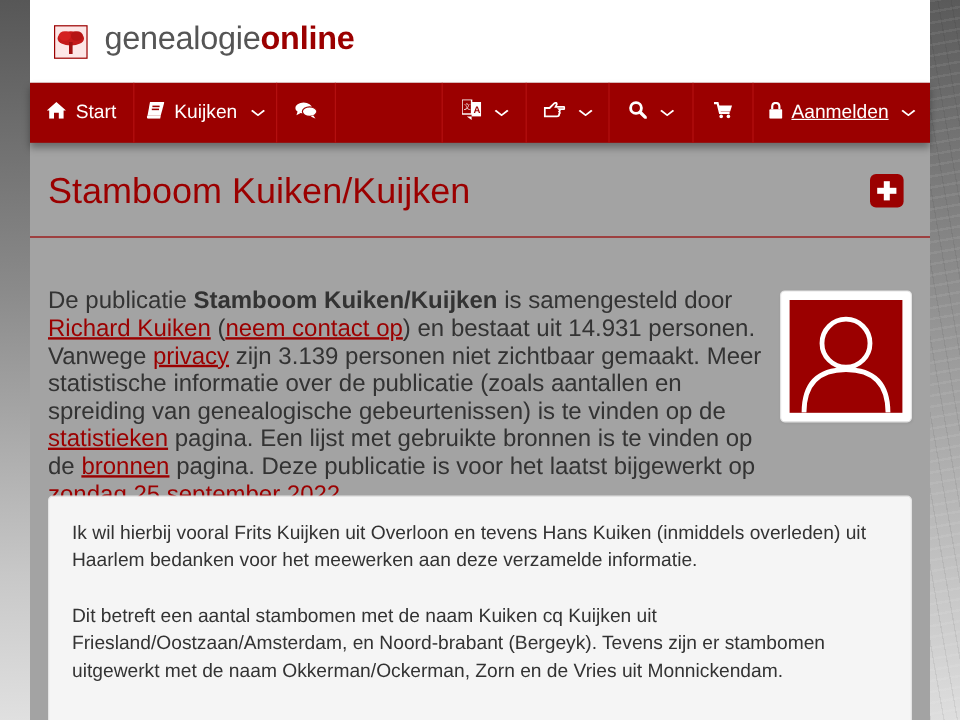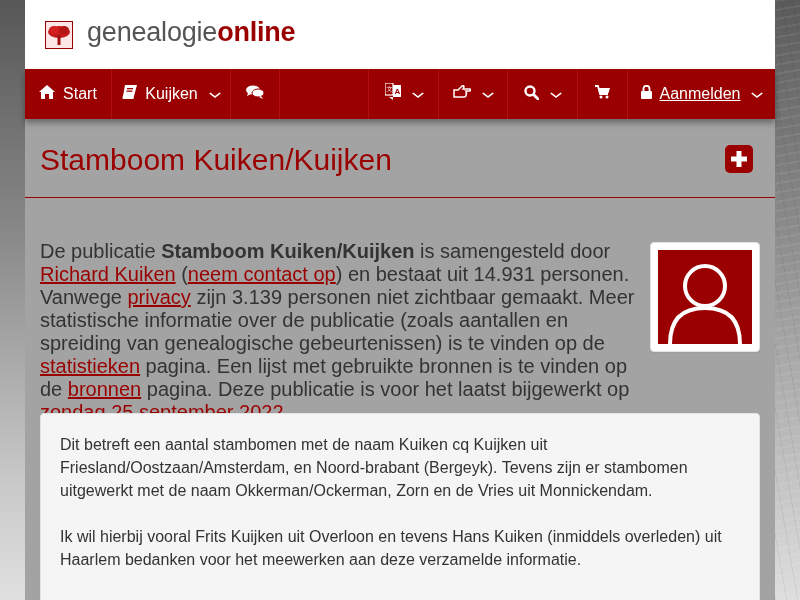--- a/index.html
+++ b/index.html
@@ -228,8 +228,8 @@
   </div>
 
   <div class="well">
+    <p>Ik wil hierbij vooral Frits Kuijken uit Overloon en tevens Hans Kuiken (inmiddels overleden) uit Haarlem bedanken voor het meewerken aan deze verzamelde informatie.</p>
     <p>Dit betreft een aantal stambomen met de naam Kuiken cq Kuijken uit Friesland/Oostzaan/Amsterdam, en Noord-brabant (Bergeyk). Tevens zijn er stambomen uitgewerkt met de naam Okkerman/Ockerman, Zorn en de Vries uit Monnickendam.</p>
-    <p>Ik wil hierbij vooral Frits Kuijken uit Overloon en tevens Hans Kuiken (inmiddels overleden) uit Haarlem bedanken voor het meewerken aan deze verzamelde informatie.</p>
   </div>
 </div>
 

